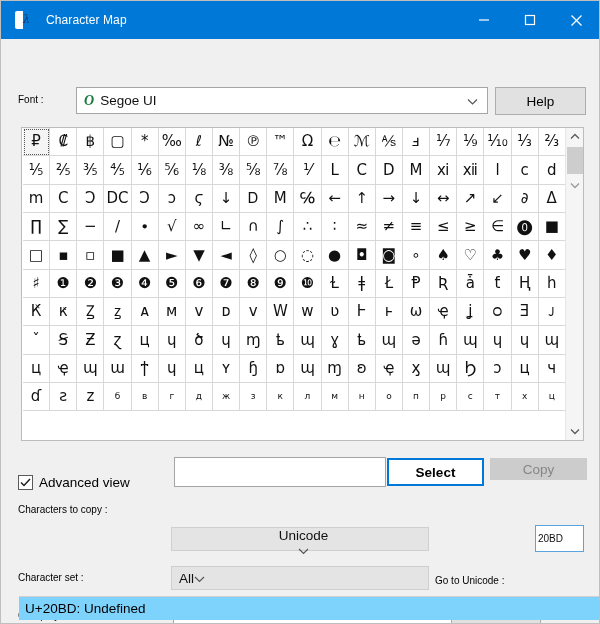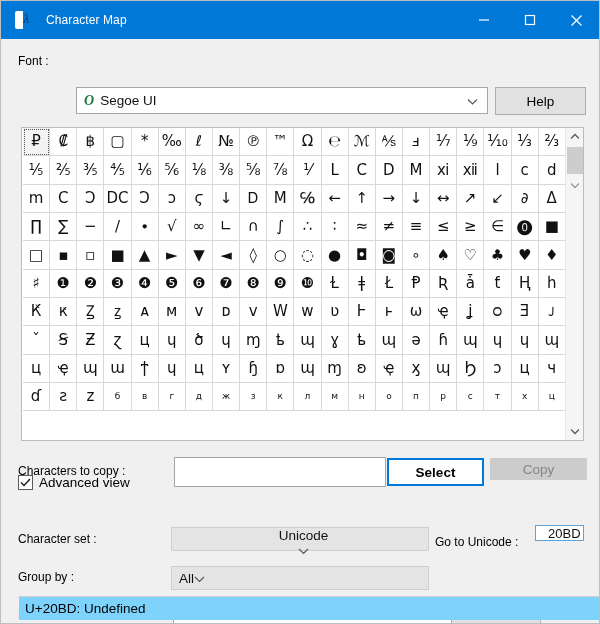--- a/index.html
+++ b/index.html
@@ -87,8 +87,9 @@
   }
   .lbl {
     position: absolute;
-    font-size: 12px;
+    font-size: 10px;
     color: #000000;
+    margin-top: 40px;
   }
   .font-label { left: 17px; top: 15px; }
 

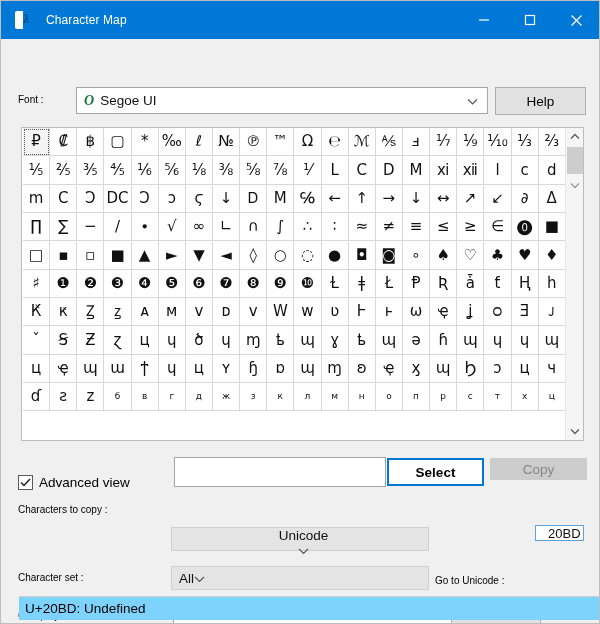--- a/index.html
+++ b/index.html
@@ -265,10 +265,10 @@
   #charset-combo { left: 170px; top: 488px; width: 258px; height: 24px; flex-direction: column; }
   #gotounicode-label { left: 434px; top: 496px; }
   #gotounicode-input {
-    left: 534px; top: 486px; width: 49px; height: 16px;
+    left: 534px; top: 486px; width: 49px; height: 27px;
     border: 1px solid #5aa3dc;
-    font-size: 13px;
-    padding-left: 12px;
+    font-size: 10px;
+    padding-left: 2px;
   }
   #groupby-label { left: 17px; top: 531px; }
   #groupby-combo { left: 170px; top: 527px; width: 258px; height: 24px; }

